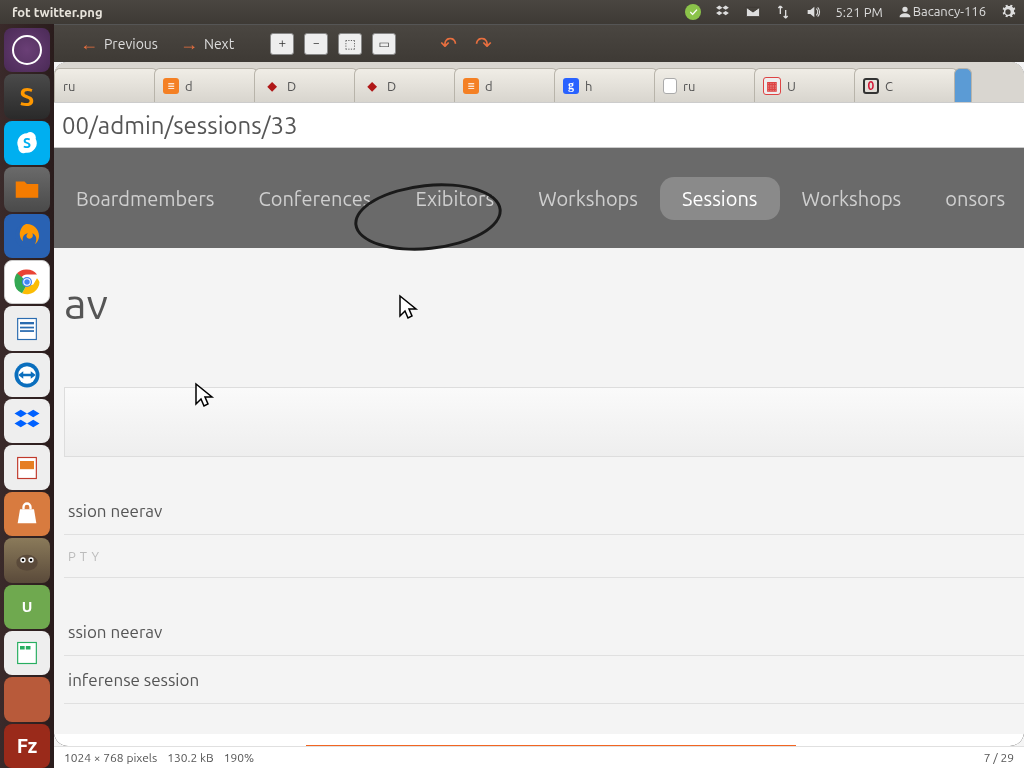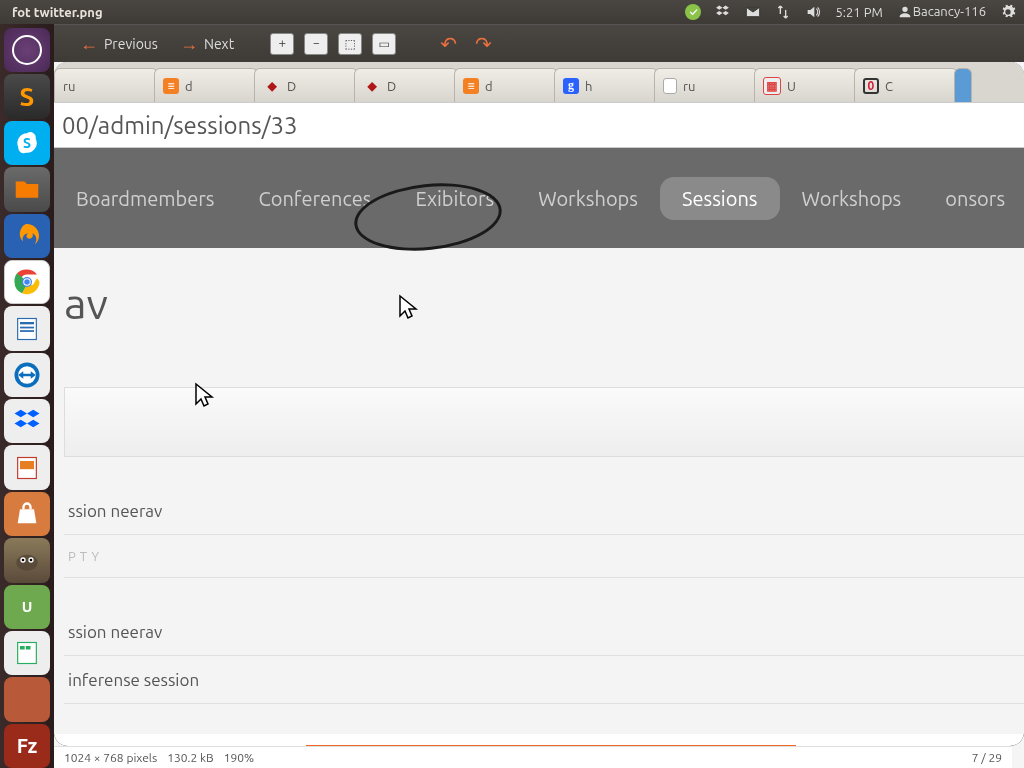--- a/index.html
+++ b/index.html
@@ -73,7 +73,7 @@
 .content .row.empty{ color:#bbb; letter-spacing:4px; font-size:13px;}
 
 
-.statusbar{ position:absolute; left:54px; right:12px; bottom:0; height:22px; background:#fff; border-top:1px solid #e0e0e0; display:flex; align-items:center; font-size:12px; color:#555; padding:0 10px;}
+.statusbar{ position:absolute; left:54px; right:0; bottom:0; height:22px; background:#fff; border-top:1px solid #e0e0e0; display:flex; align-items:center; font-size:12px; color:#555; padding:0 10px;}
 .statusbar .spacer{flex:1;}
 .progress{ height:3px; background:#f26522; width:490px; position:absolute; left:306px; bottom:20px;}
 

